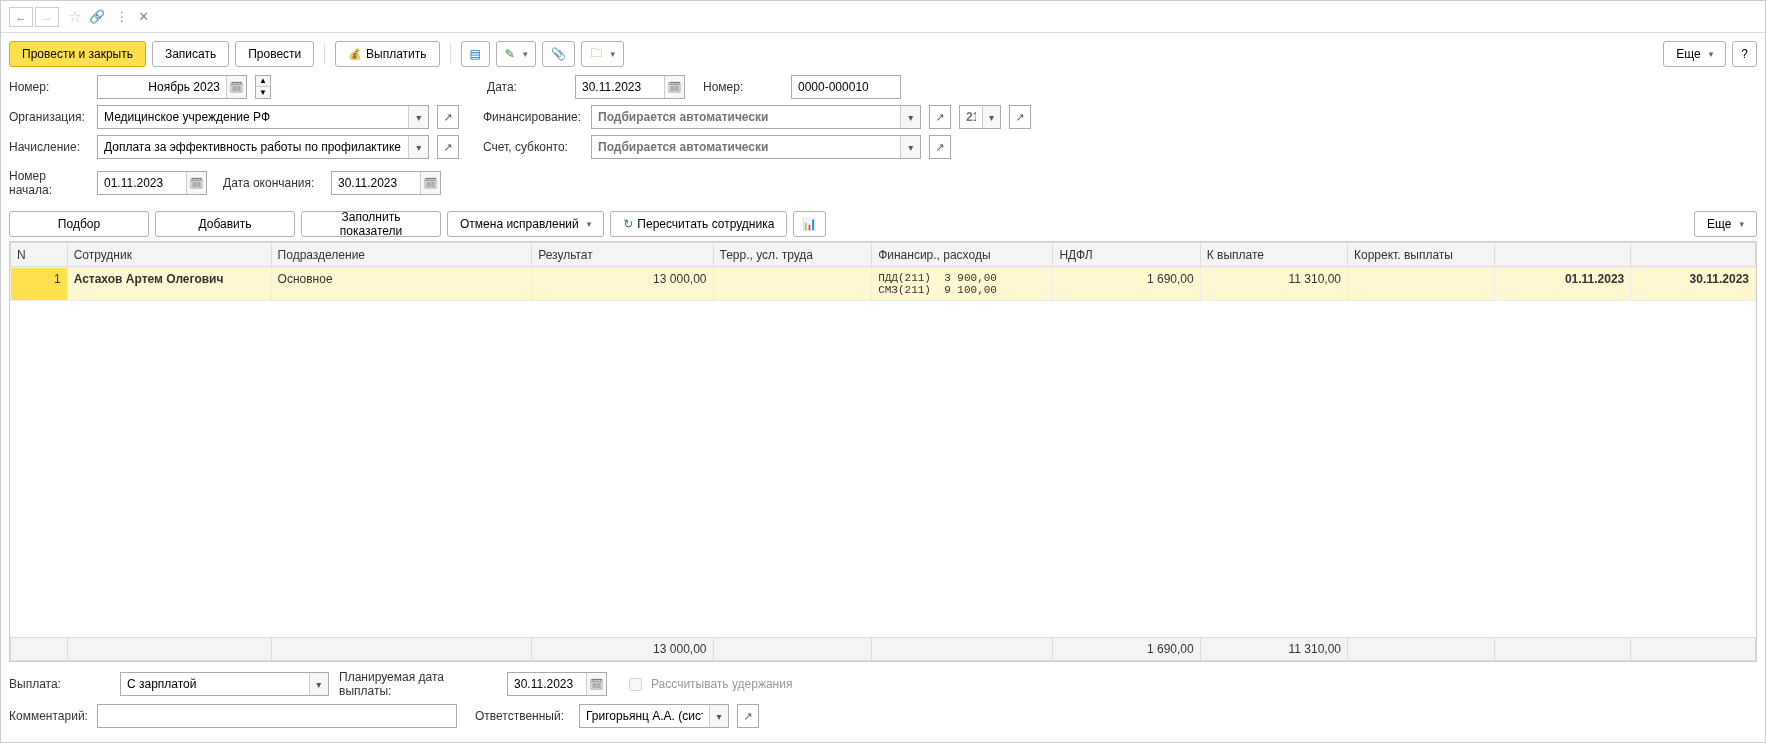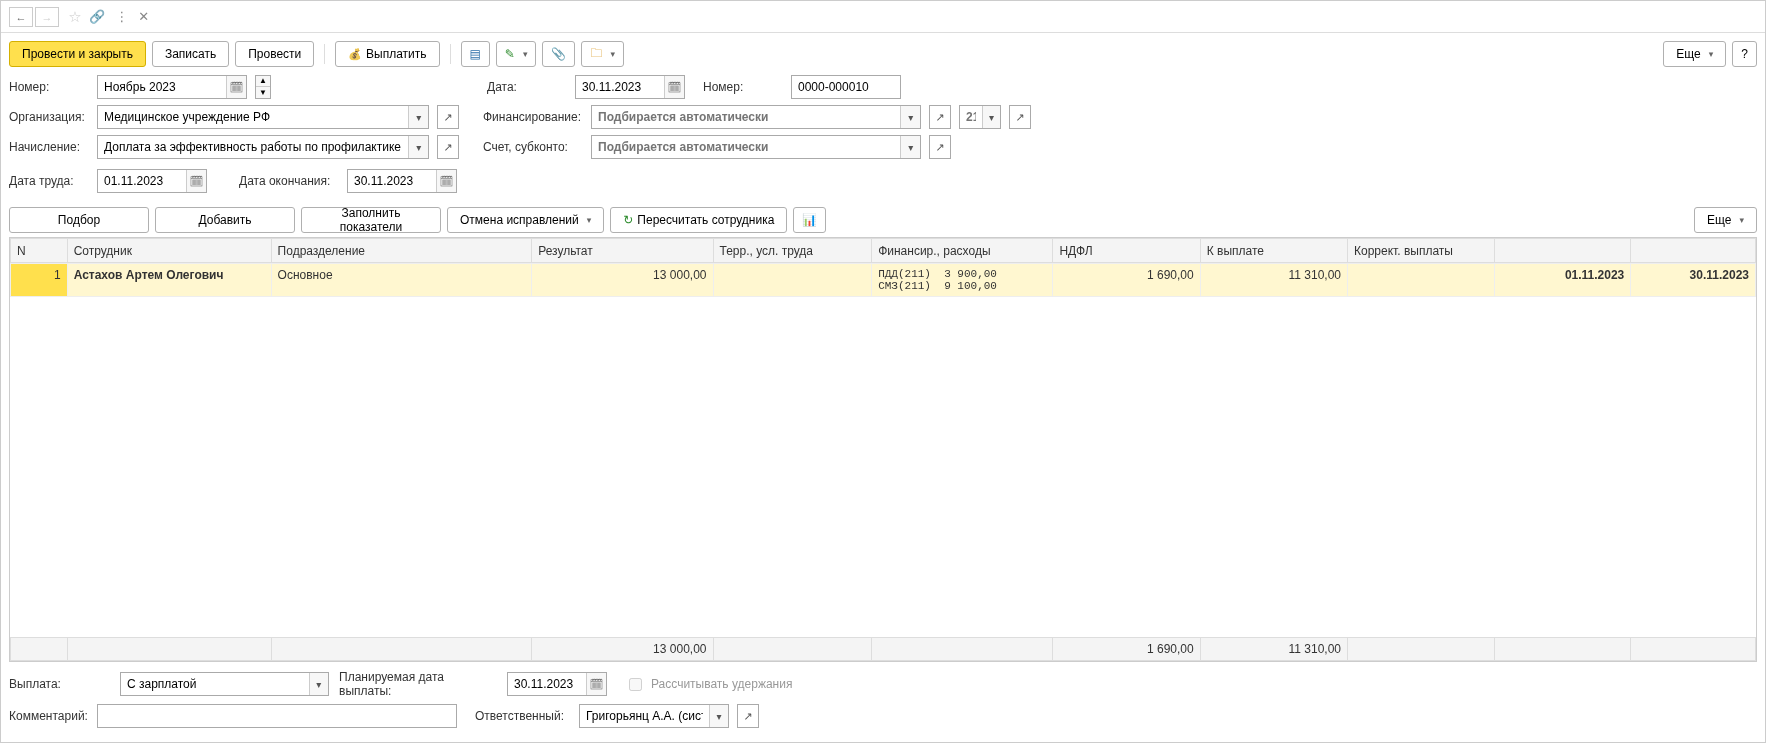--- a/index.html
+++ b/index.html
@@ -288,7 +288,7 @@
     <div class="form-row">
       <span class="label" style="width:78px">Номер:</span>
       <div class="input-wrap" style="width:150px;">
-        <input class="input-text" style="width: 100%;" value="Ноябрь 2023">
+        <input class="input-text" style="width: 100%; text-align: right;" value="Ноябрь 2023">
         <button class="mini-btn cal-icon">🗓</button>
       </div>
       <div class="stepper">

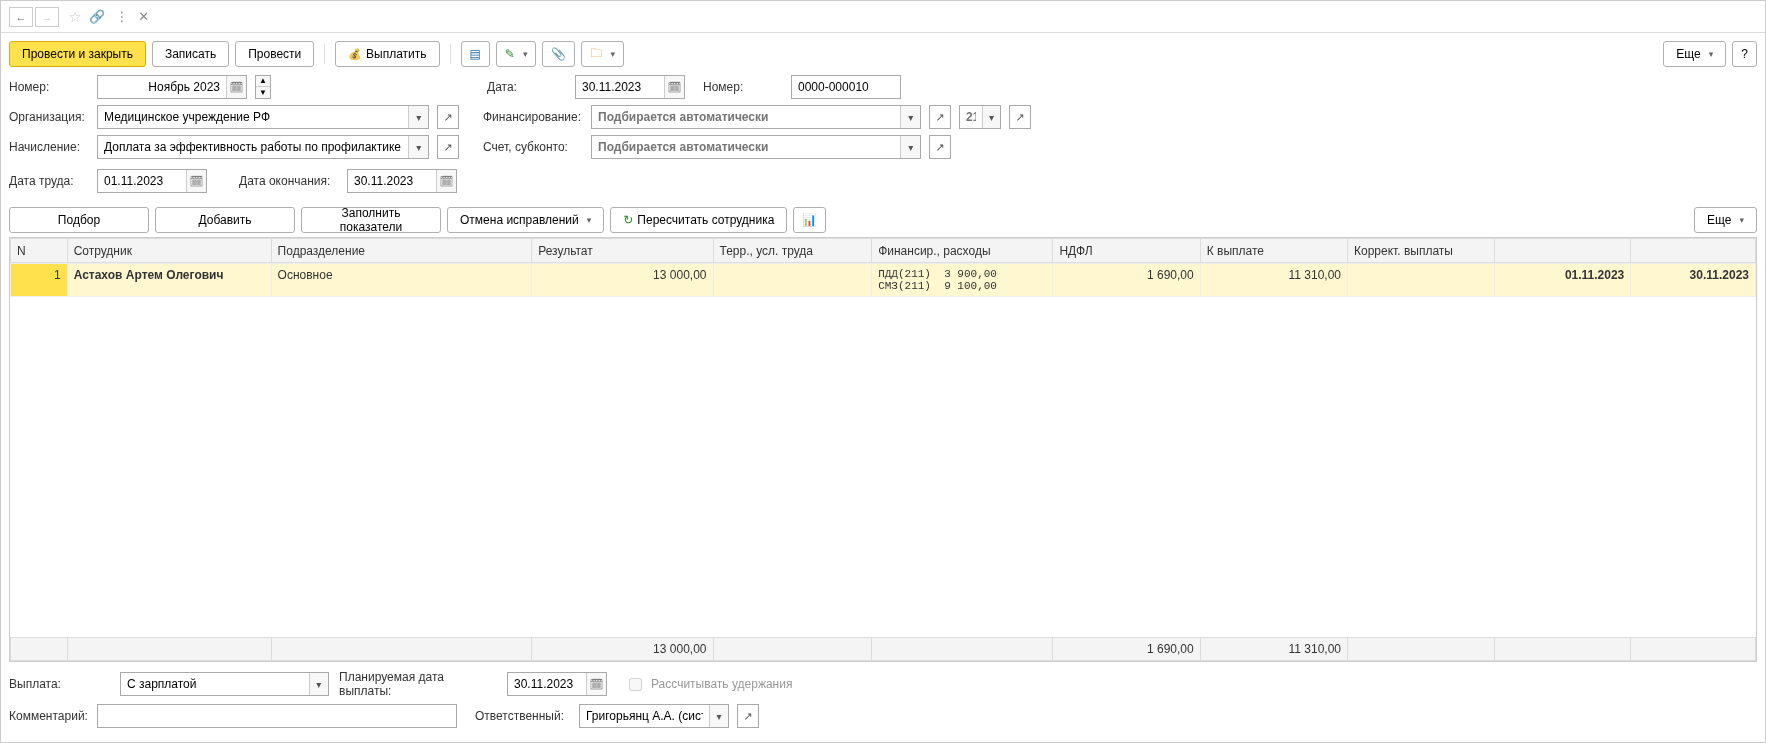--- a/index.html
+++ b/index.html
@@ -345,7 +345,7 @@
     </div>
 
     <div class="form-row" style="margin-top:10px;">
-      <span class="label" style="width:78px">Дата труда:</span>
+      <span class="label" style="width:78px">Номер начала:</span>
       <div class="input-wrap" style="width:110px;">
         <input class="input-text" style="width: 100%;" value="01.11.2023">
         <button class="mini-btn cal-icon">🗓</button>

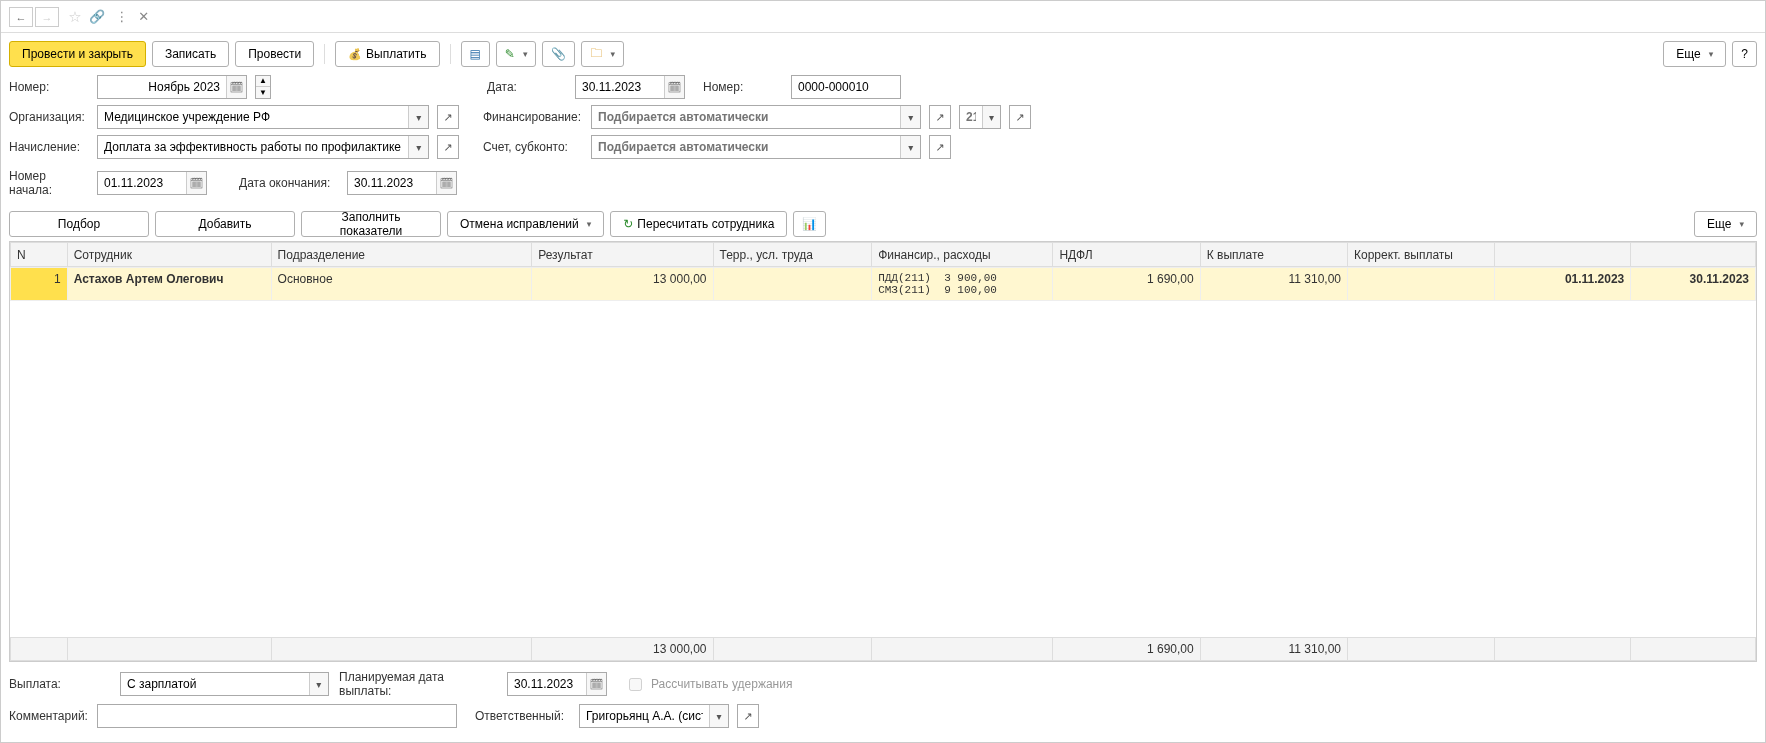--- a/index.html
+++ b/index.html
@@ -350,7 +350,7 @@
         <input class="input-text" style="width: 100%;" value="01.11.2023">
         <button class="mini-btn cal-icon">🗓</button>
       </div>
-      <span class="label" style="width:100px;margin-left:24px">Дата окончания:</span>
+      <span class="label" style="width:100px;margin-left:8px">Дата окончания:</span>
       <div class="input-wrap" style="width:110px;">
         <input class="input-text" style="width: 100%;" value="30.11.2023">
         <button class="mini-btn cal-icon">🗓</button>

